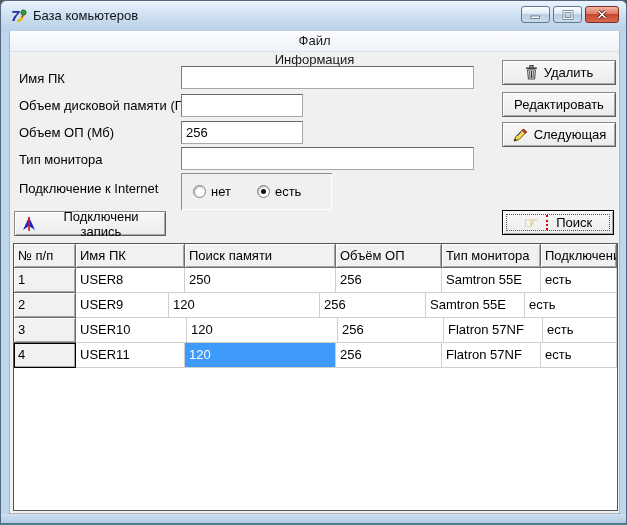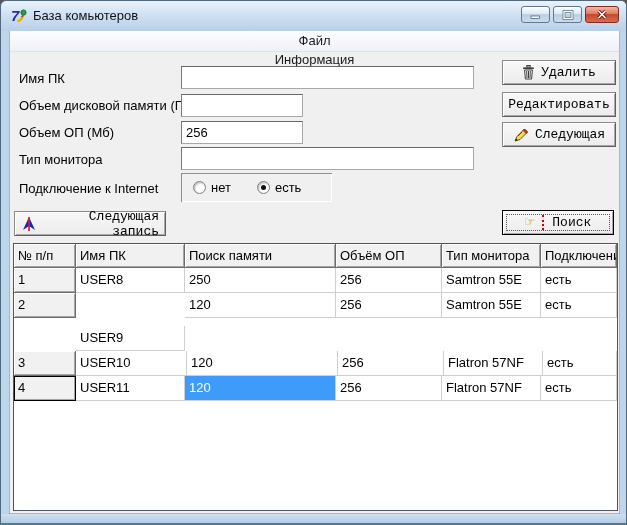--- a/index.html
+++ b/index.html
@@ -57,8 +57,8 @@
     background:linear-gradient(#f8f8f8,#ececec);
     border:1px solid #8a8a8a;border-right-color:#5f5f5f;border-bottom-color:#5f5f5f;
     box-shadow:inset 1px 1px 0 #ffffff, inset -1px -1px 0 #a8a8a8;
-    font-family:Liberation Mono, monospace;font-size:13px;color:#000;
-    display:flex;align-items:center;justify-content:center;gap:6px;cursor:default;text-align:right;
+    font-family:Liberation Sans, sans-serif;font-size:13px;color:#000;
+    display:flex;align-items:center;justify-content:center;gap:6px;cursor:default;
   }
   .btn .ic{display:inline-flex;align-items:center;}
   .btn-default{border:1px solid #000;}

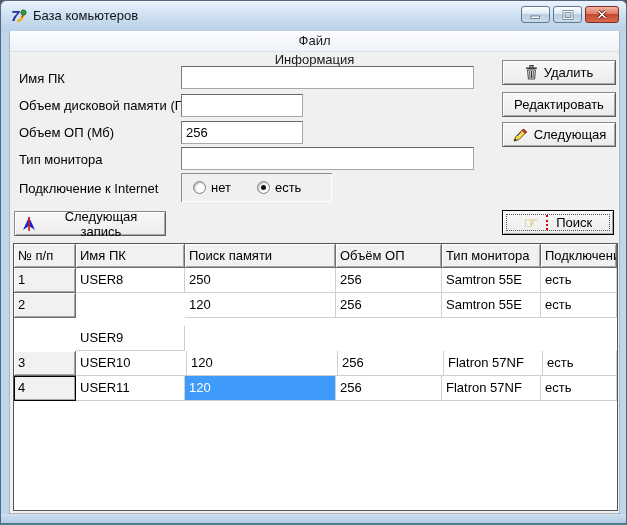--- a/index.html
+++ b/index.html
@@ -66,7 +66,7 @@
   .red-dots{width:0;height:15px;border-left:2px dotted #d40000;margin:0 2px;}
   
   #radio-panel{
-    position:absolute;left:172px;top:142px;width:151px;height:29px;background:#f0f0f0;
+    position:absolute;left:172px;top:142px;width:151px;height:37px;background:#f0f0f0;
     box-shadow:inset 1px 1px 0 #8e8e8e, inset -1px -1px 0 #ffffff;
     display:flex;align-items:center;padding-left:12px;gap:26px;
   }

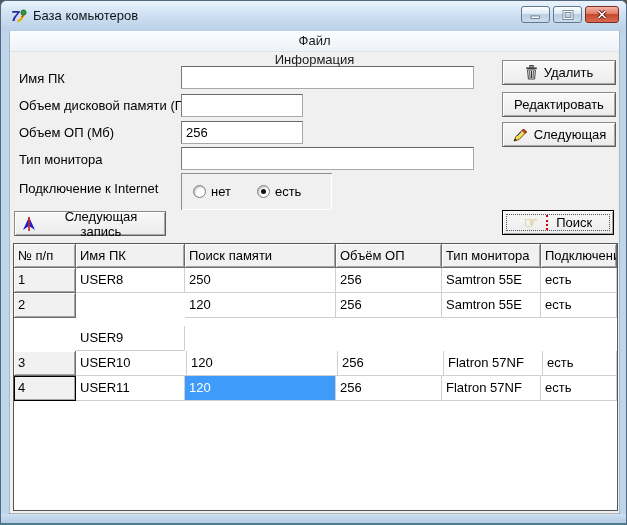--- a/index.html
+++ b/index.html
@@ -194,7 +194,7 @@
           <rect x="7.2" y="1" width="1.7" height="14" fill="#d42222"></rect>
         </svg>
       </span>
-      <span>Следующая запись</span>
+      <span>Подключени запись</span>
     </button>
 
 

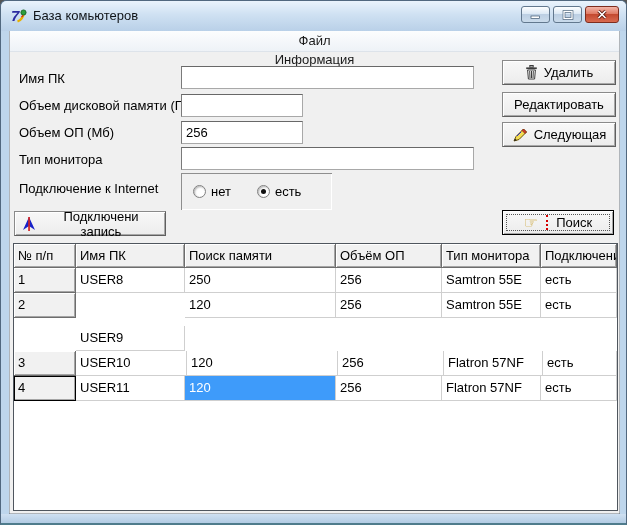--- a/index.html
+++ b/index.html
@@ -223,7 +223,7 @@
         </div>
         <div class="grow">
           <div class="gcell hcell" style="width: 62px; height: 25px;">2</div>
-          <div class="gcell dcell" style="width: 109px; margin-top: 33px;">USER9</div>
+          <div class="gcell dcell" style="width: 93px;">USER9</div>
           <div class="gcell dcell" style="width: 151px;">120</div>
           <div class="gcell dcell" style="width: 106px;">256</div>
           <div class="gcell dcell" style="width: 99px;">Samtron 55E</div>

